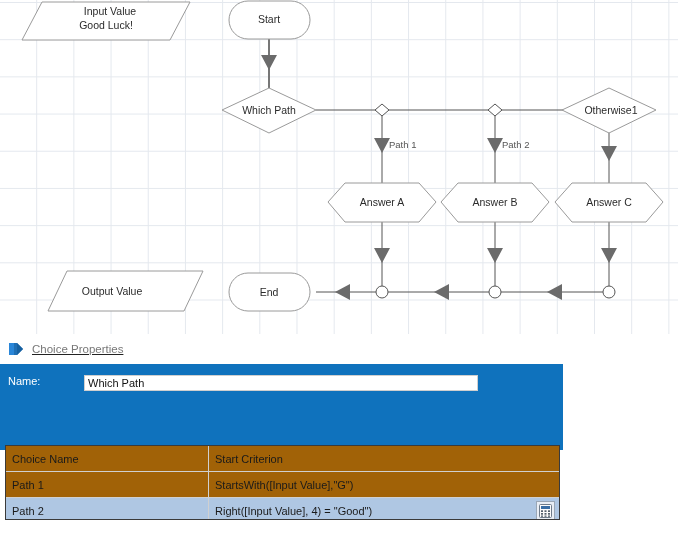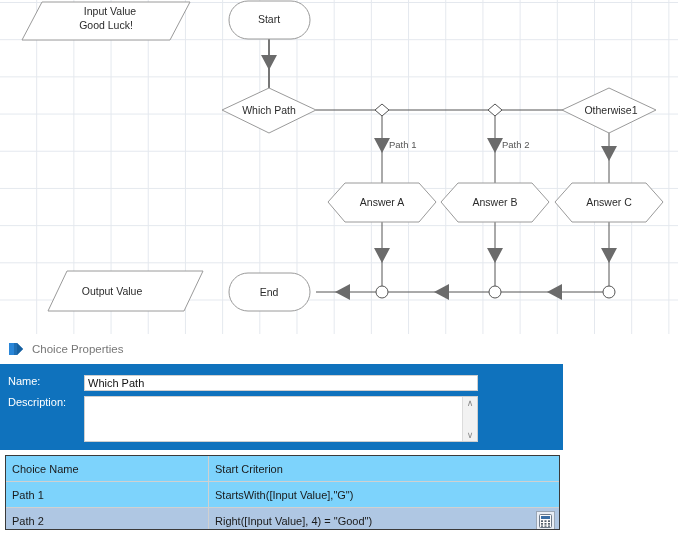--- a/index.html
+++ b/index.html
@@ -90,6 +90,7 @@
     align-items: center;
     padding-left: 8px;
     box-sizing: border-box;
+    text-decoration: underline;
   }
   #props-header .hdr-icon {
     width: 16px;

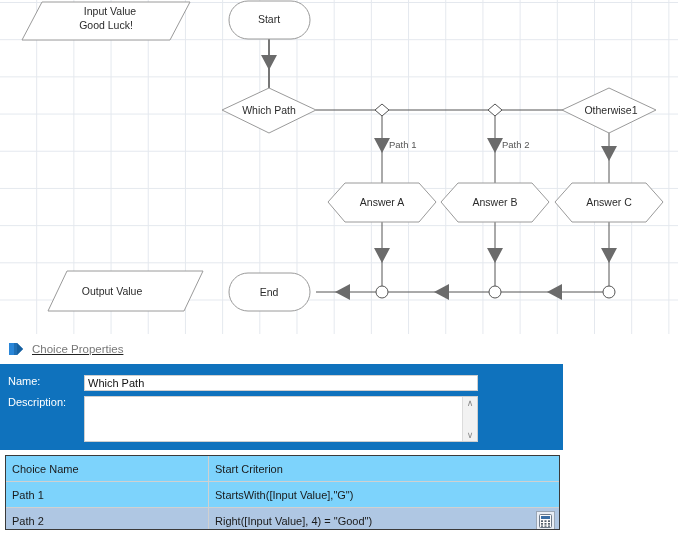--- a/index.html
+++ b/index.html
@@ -374,16 +374,6 @@
     <input class="prop-input" id="name-input" type="text" value="Which Path" style="">
   </div>
 
-  <div class="prop-row" id="row-desc">
-    <span class="prop-label">Description:</span>
-    <span class="desc-wrap">
-      <textarea class="prop-input" id="desc-input" placeholder="" style=""></textarea>
-      <span class="desc-scroll">
-        <span>∧</span>
-        <span>∨</span>
-      </span>
-    </span>
-  </div>
 
 </div>
 

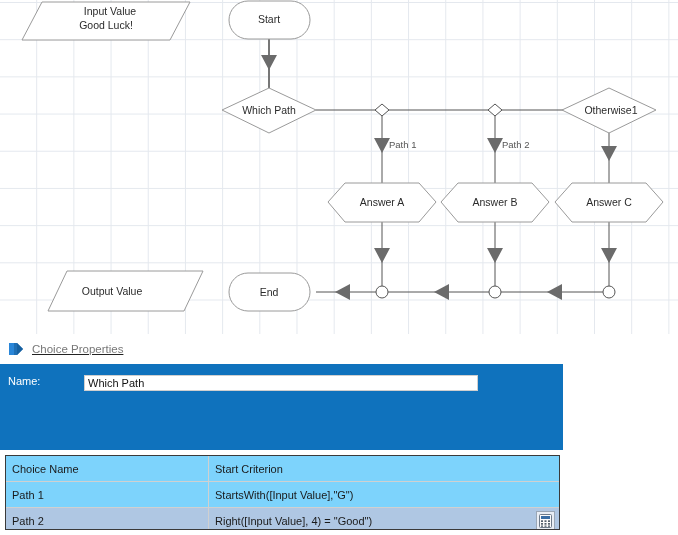--- a/index.html
+++ b/index.html
@@ -192,11 +192,11 @@
   #choice-grid {
     position: absolute;
     left: 5px;
-    top: 455px;
+    top: 445px;
     width: 555px;
     height: 75px;
     border: 1px solid #3a3a3a;
-    background: #7dd3fc;
+    background: #a16207;
     box-sizing: border-box;
     overflow: hidden;
   }

